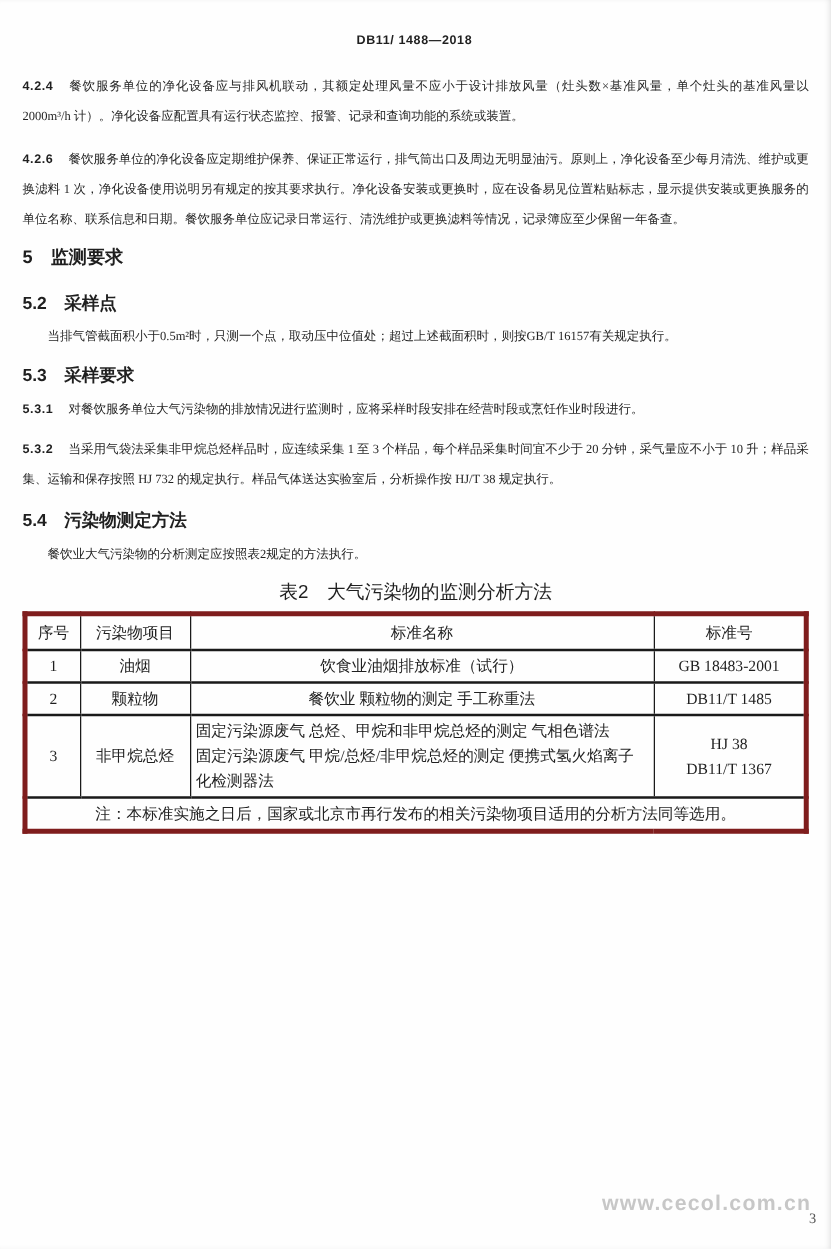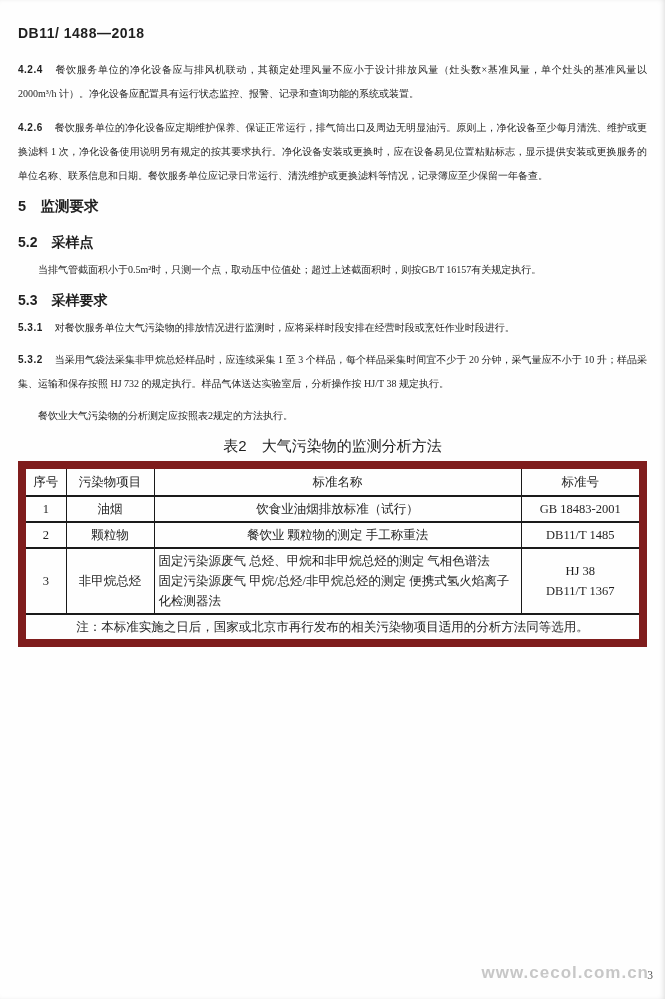--- a/index.html
+++ b/index.html
@@ -11,8 +11,8 @@
     box-shadow: inset -3px 0 6px -3px rgba(0,0,0,0.18);
   }
   .doc-header {
-    text-align:left; font-family:"Liberation Sans","DejaVu Sans",sans-serif;
-    font-weight:600; font-size:14px; line-height:18px; margin:0 2px 16px 0;
+    text-align:center; font-family:"Liberation Sans","DejaVu Sans",sans-serif;
+    font-weight:600; font-size:10px; line-height:18px; margin:0 2px 16px 0;
     letter-spacing:0.5px;
   }
   p { font-size:10px; line-height:24px; text-align:justify; margin:0 0 8px 0; }

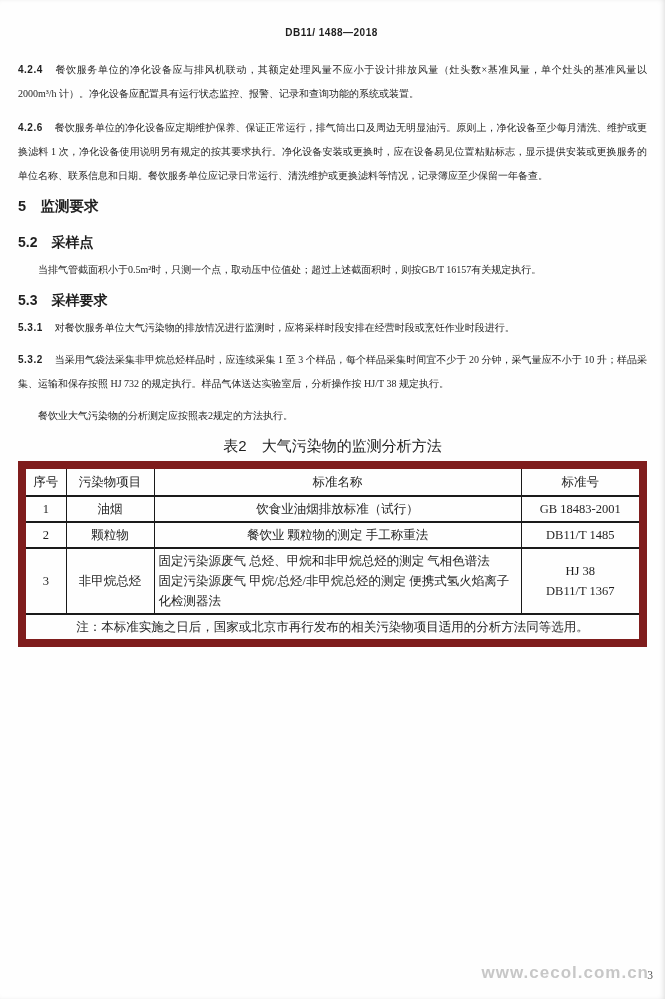--- a/index.html
+++ b/index.html
@@ -84,6 +84,7 @@
 
   <p class="clause mb8"><b class="cnum">5.3.2</b><span>当采用气袋法采集非甲烷总烃样品时，应连续采集 1 至 3 个样品，每个样品采集时间宜不少于 20 分钟，采气量应不小于 10 升；样品采集、运输和保存按照 HJ 732 的规定执行。样品气体送达实验室后，分析操作按 HJ/T 38 规定执行。</span></p>
 
+  <h3 class="sub">5.4　污染物测定方法</h3>
   <p class="indent mb8">餐饮业大气污染物的分析测定应按照表2规定的方法执行。</p>
 
   <div class="table-title">表2　大气污染物的监测分析方法</div>

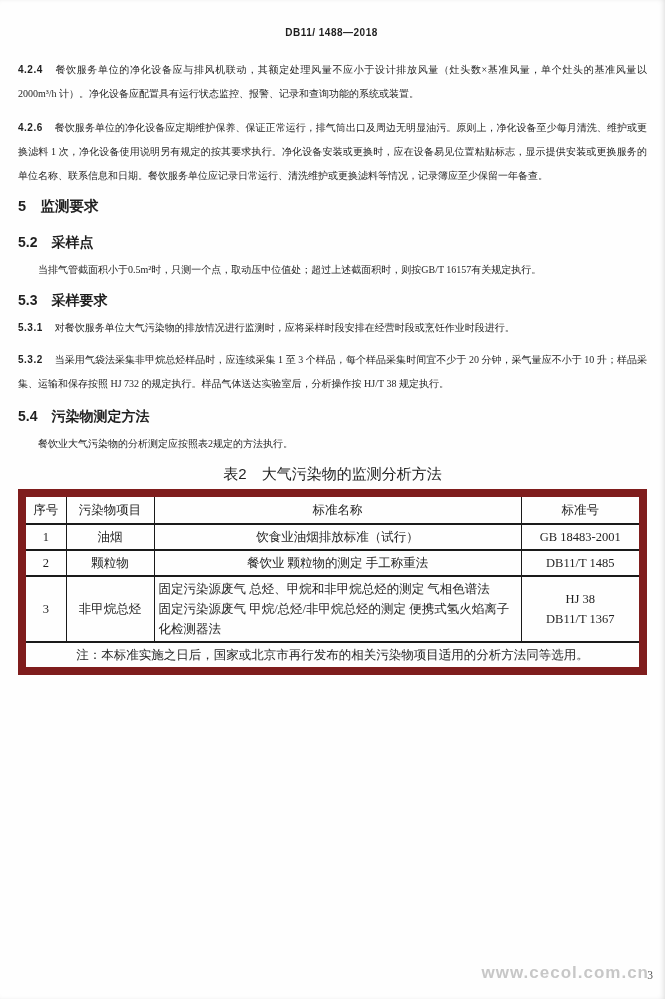--- a/index.html
+++ b/index.html
@@ -35,7 +35,7 @@
     font-weight:normal; font-size:15px; line-height:20px; margin:0 0 5px 0;
   }
   table.std {
-    width:100%; border-collapse:collapse; border:8px solid #7f1d1d;
+    width:100%; border-collapse:collapse; border:4px solid #7f1d1d;
     font-size:12.5px; table-layout:fixed;
   }
   table.std th, table.std td {

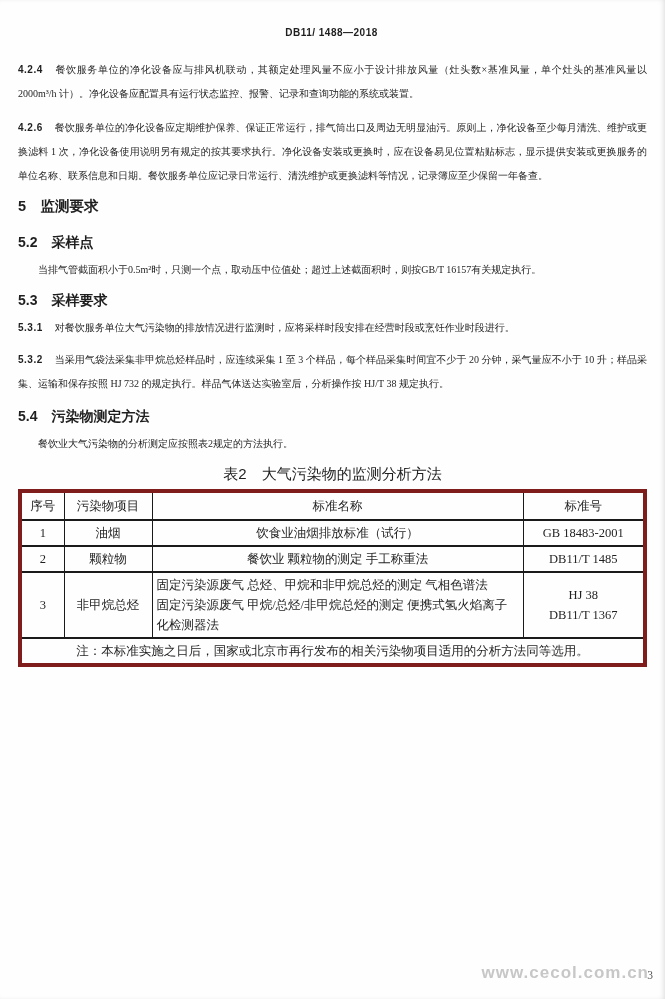--- a/index.html
+++ b/index.html
@@ -51,7 +51,7 @@
   td.note-cell { text-align:left; padding:2px 6px; border-bottom-width:3px; }
   .name-line { text-align:left; }
   .watermark {
-    position:absolute; right:16px; bottom:16px;
+    position:absolute; right:16px; bottom:26px;
     font-family:"Liberation Sans","DejaVu Sans",sans-serif; font-weight:bold;
     font-size:17px; color:#c7c7c7; letter-spacing:1px;
   }

